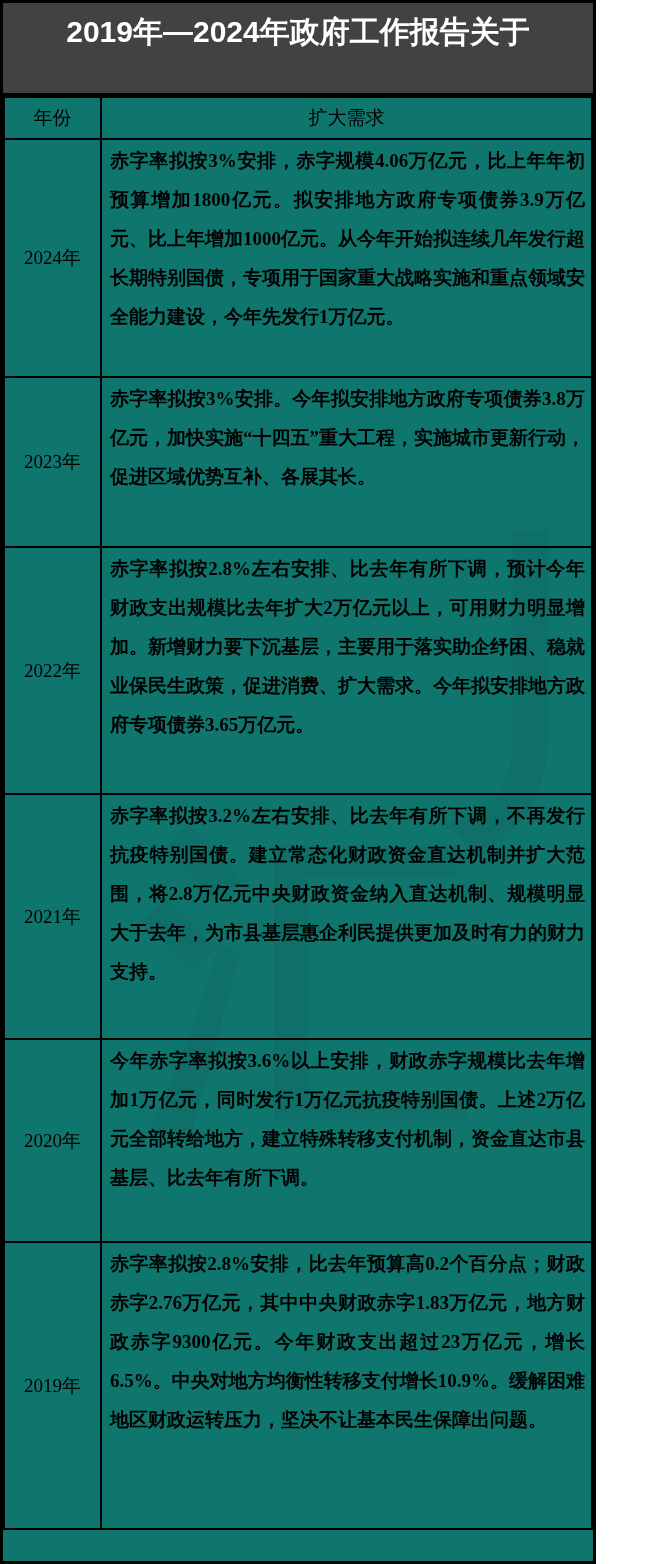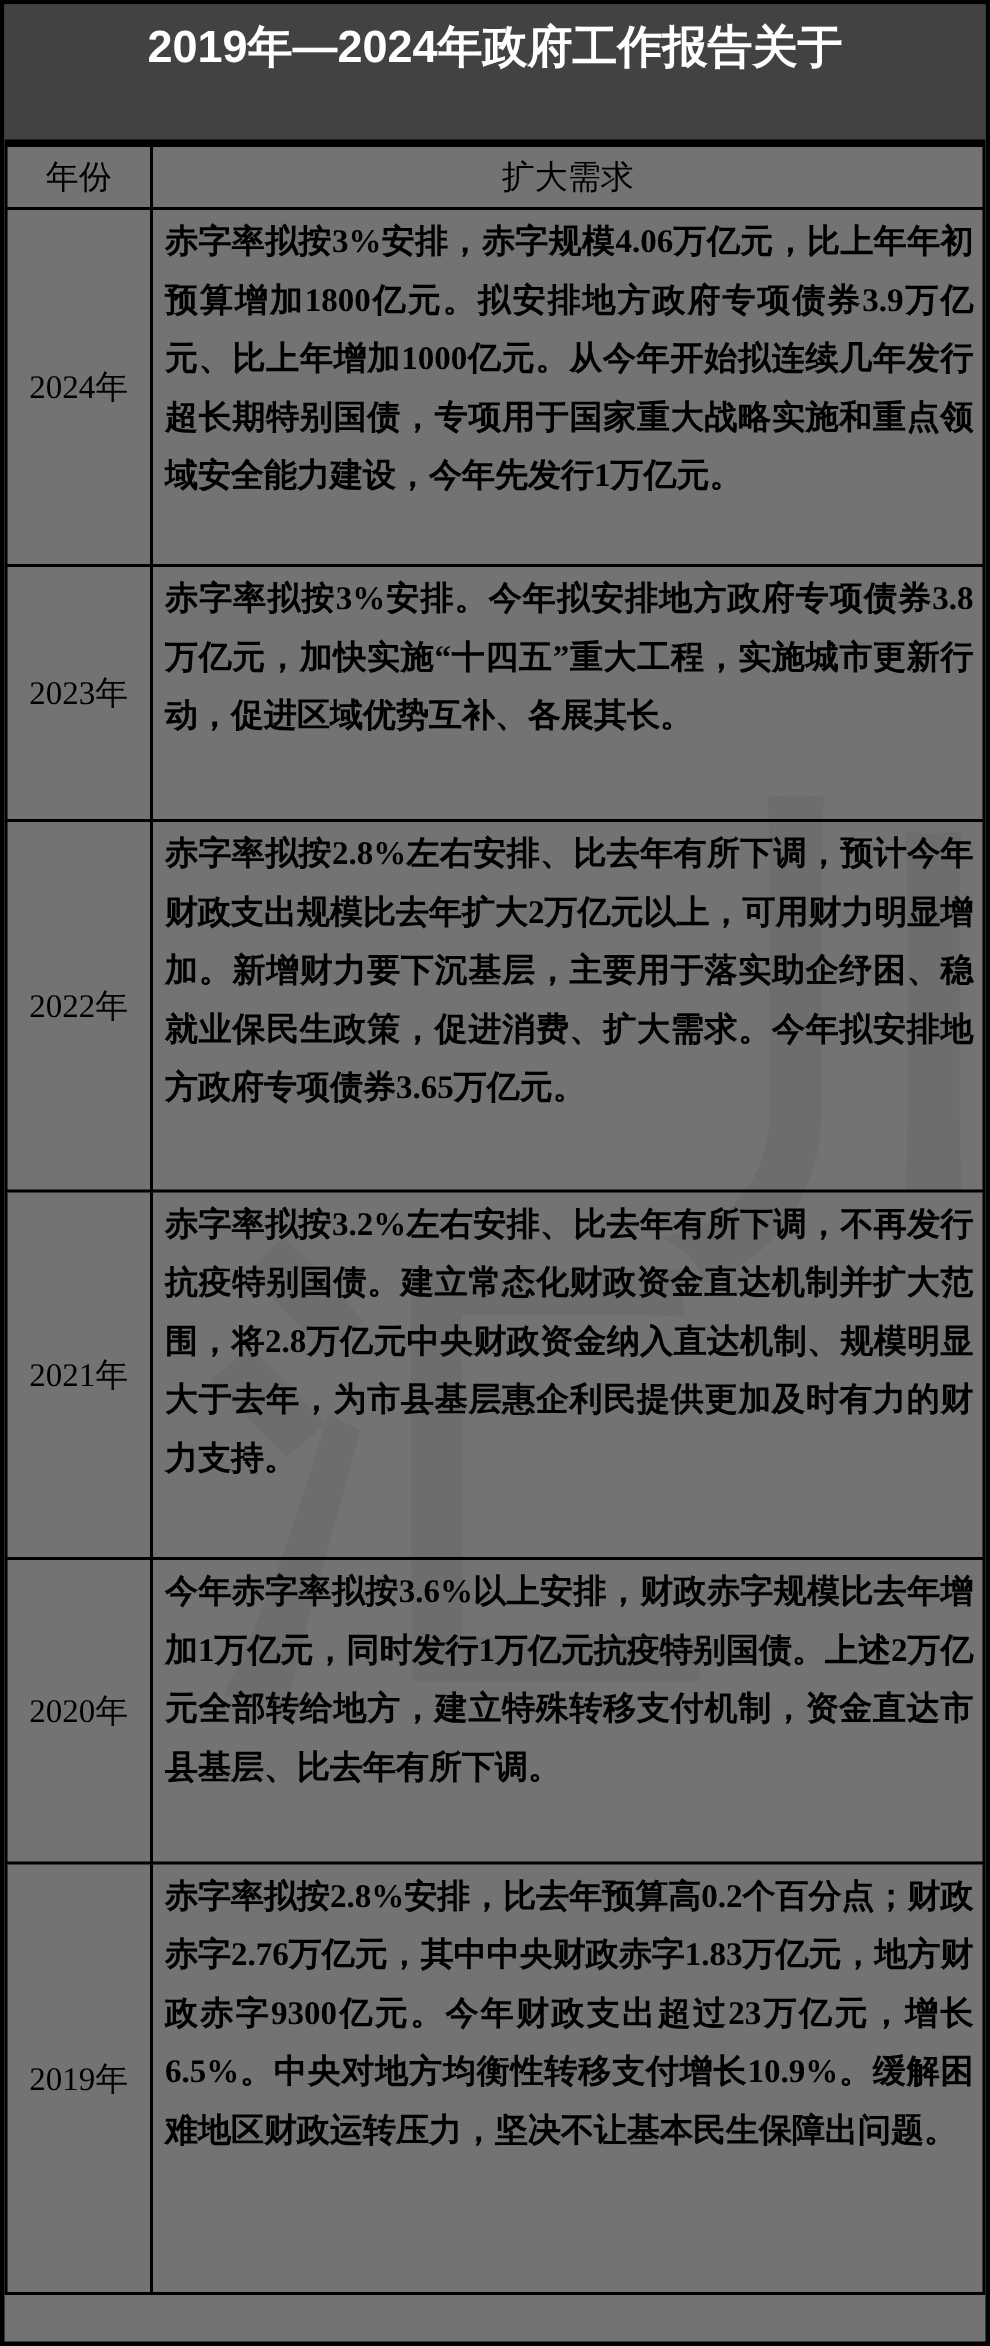--- a/index.html
+++ b/index.html
@@ -5,9 +5,9 @@
   html,body{margin:0;padding:0;background:#ffffff;}
   .page{
     position:relative;
-    width:660px;height:1564px;
+    width:596px;height:1564px;
     box-sizing:border-box;
-    background:#737373;
+    background:#0f766e;
     border:3px solid #000;
     overflow:hidden;
     font-family:"Liberation Serif","DejaVu Serif",serif;

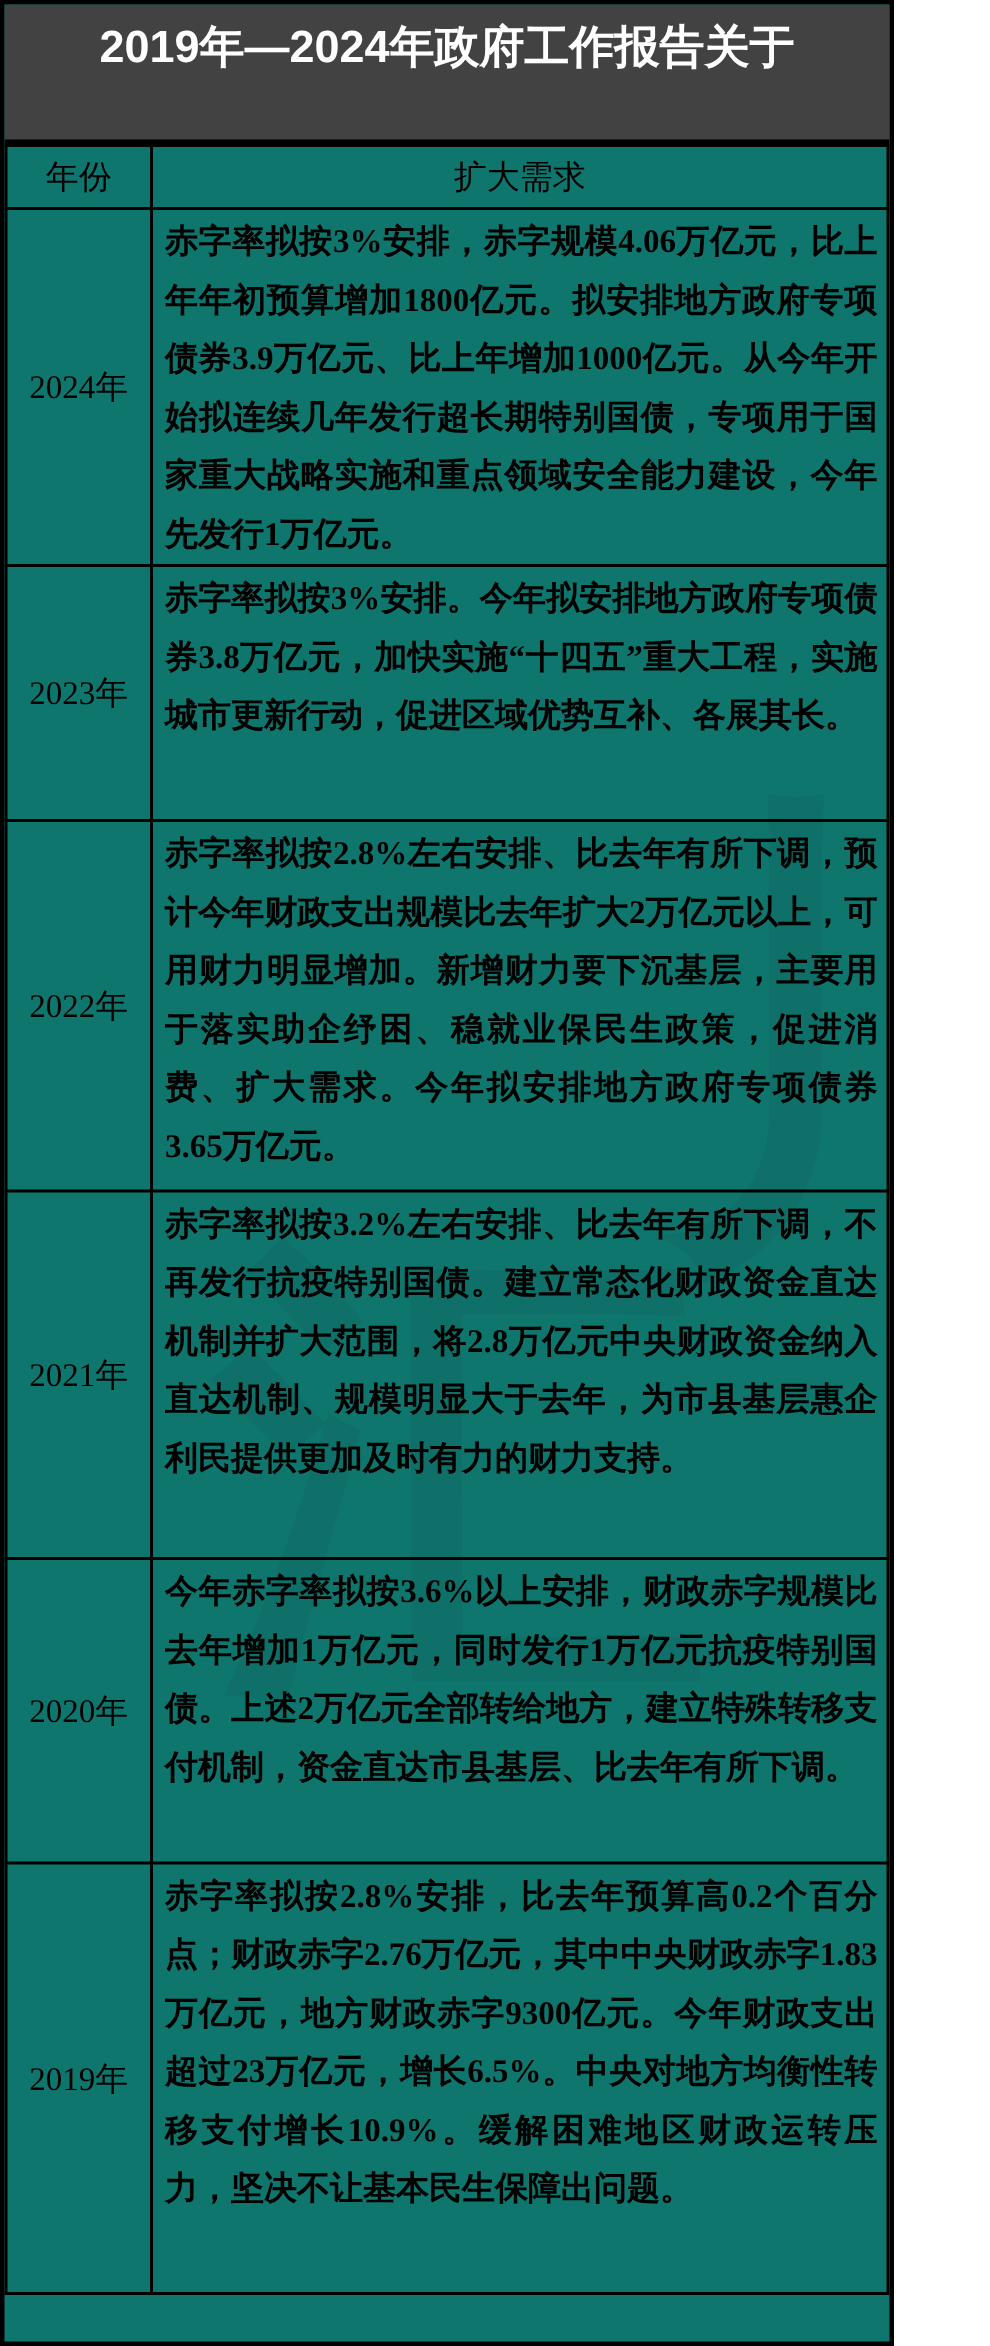--- a/index.html
+++ b/index.html
@@ -48,7 +48,7 @@
     box-sizing:border-box;
     border:2px solid #000;
     vertical-align:middle;
-    font-size:22px;
+    font-size:19px;
     background:transparent;
   }
   .policy-table td.no-side{border-left:none;border-right:none;border-bottom:none;}

